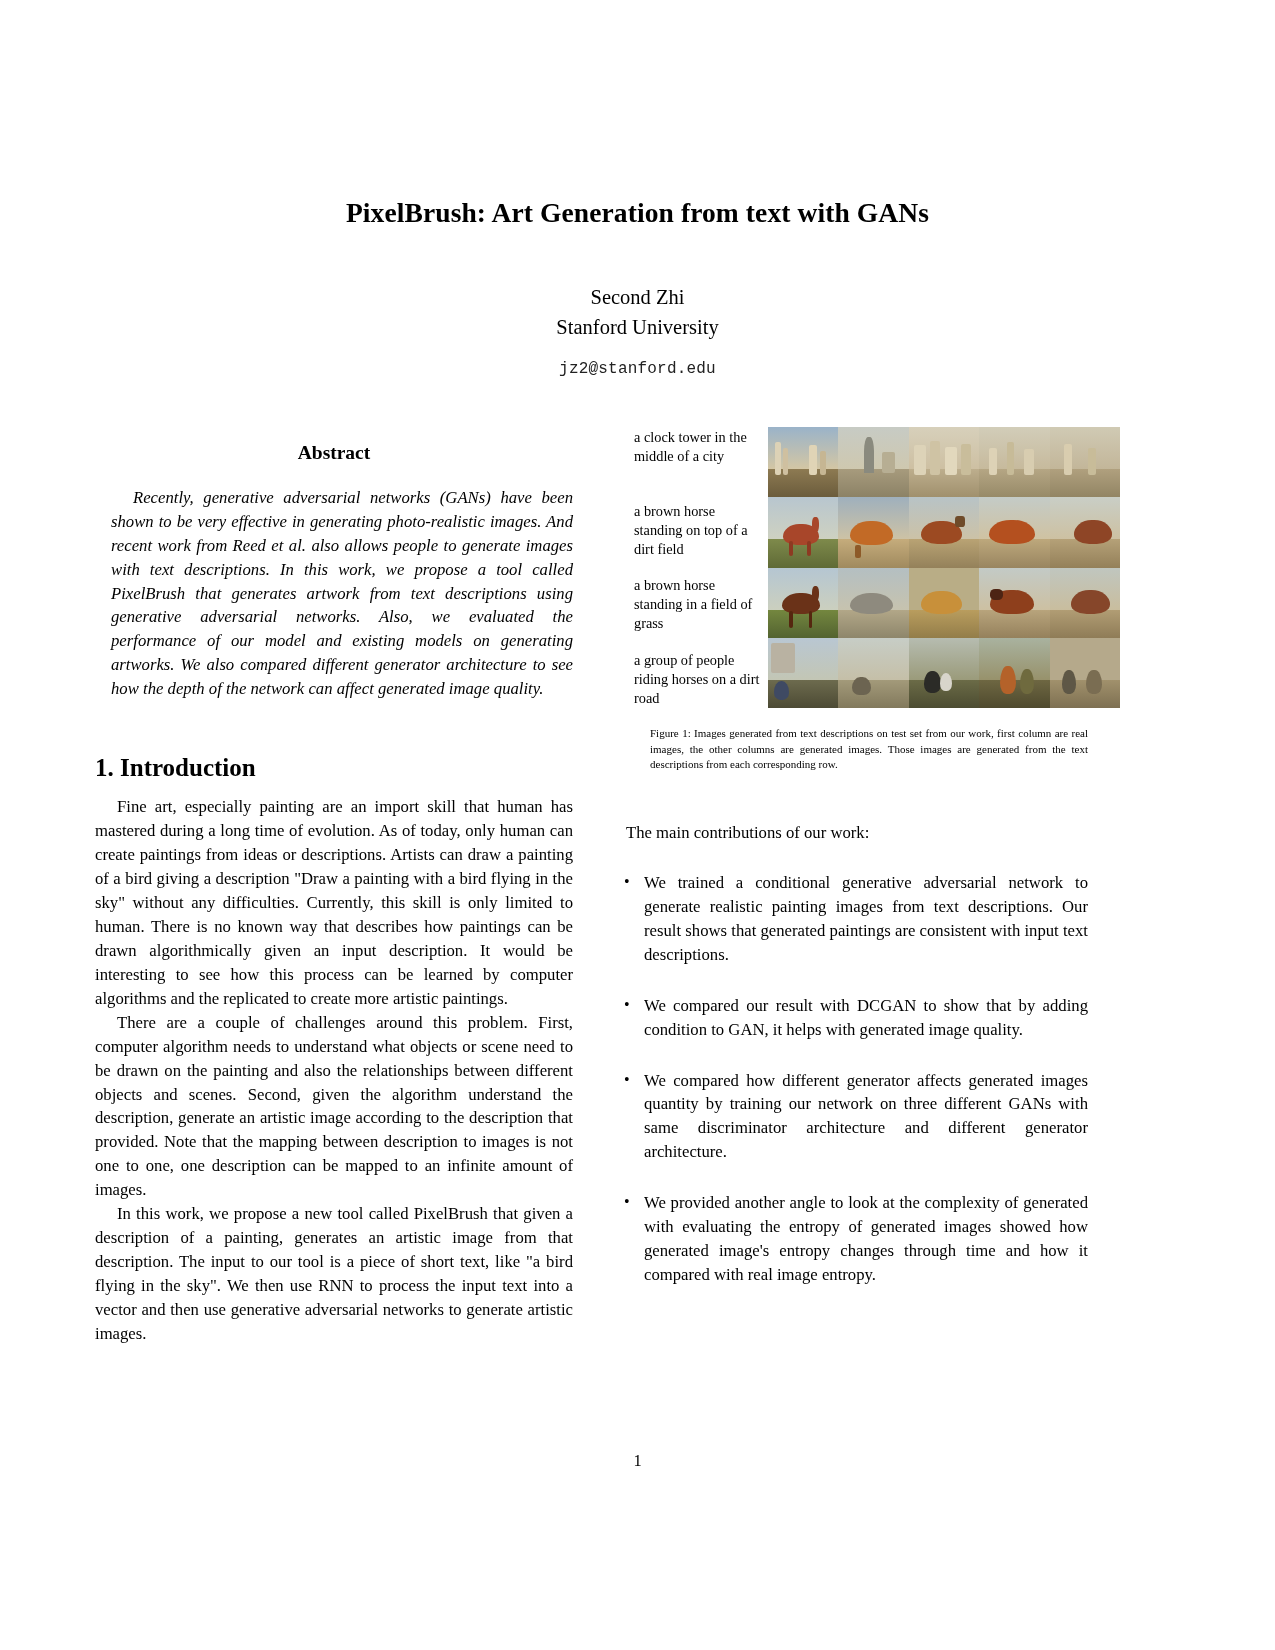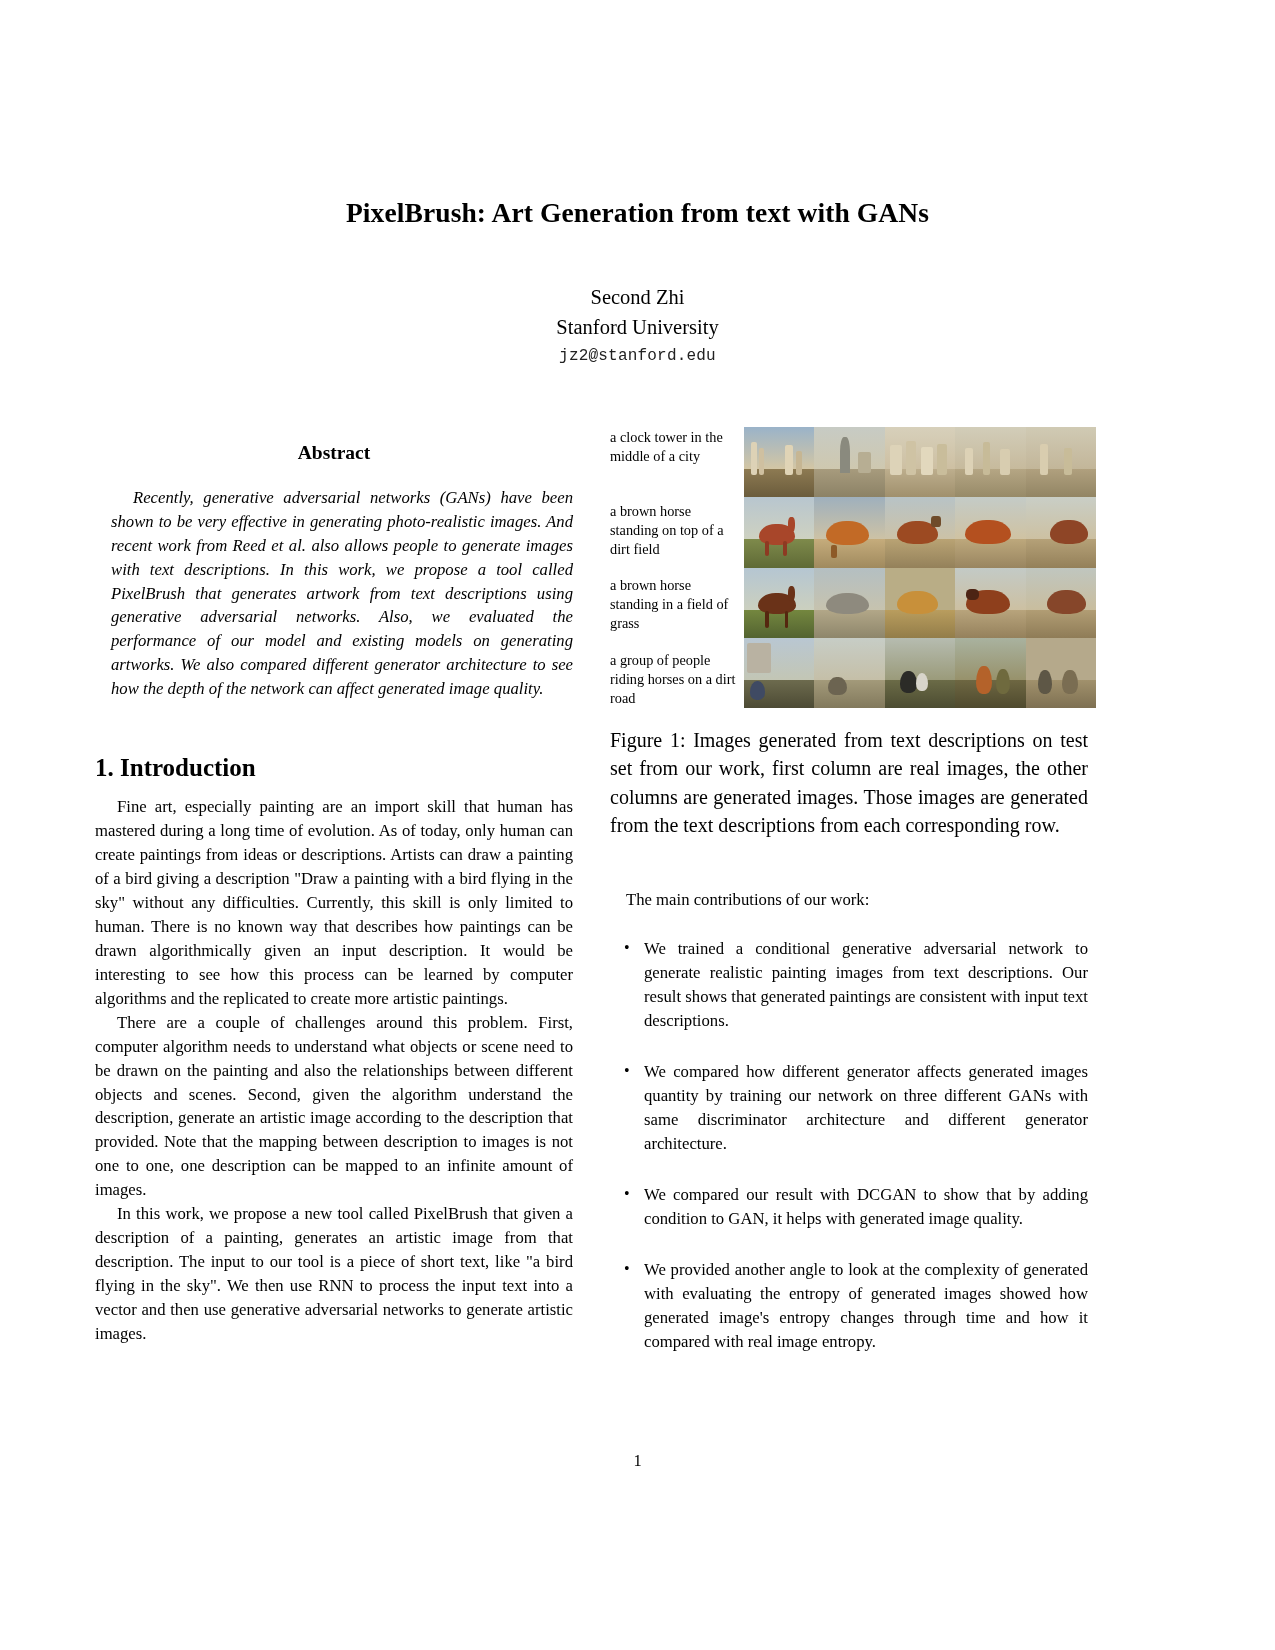--- a/index.html
+++ b/index.html
@@ -55,7 +55,7 @@
     font-family: "Liberation Mono", "DejaVu Sans Mono", monospace;
     font-size: 16px;
     letter-spacing: 0.2px;
-    margin-top: 5px;
+    margin-top: 18px;
     color: #222;
   }
 

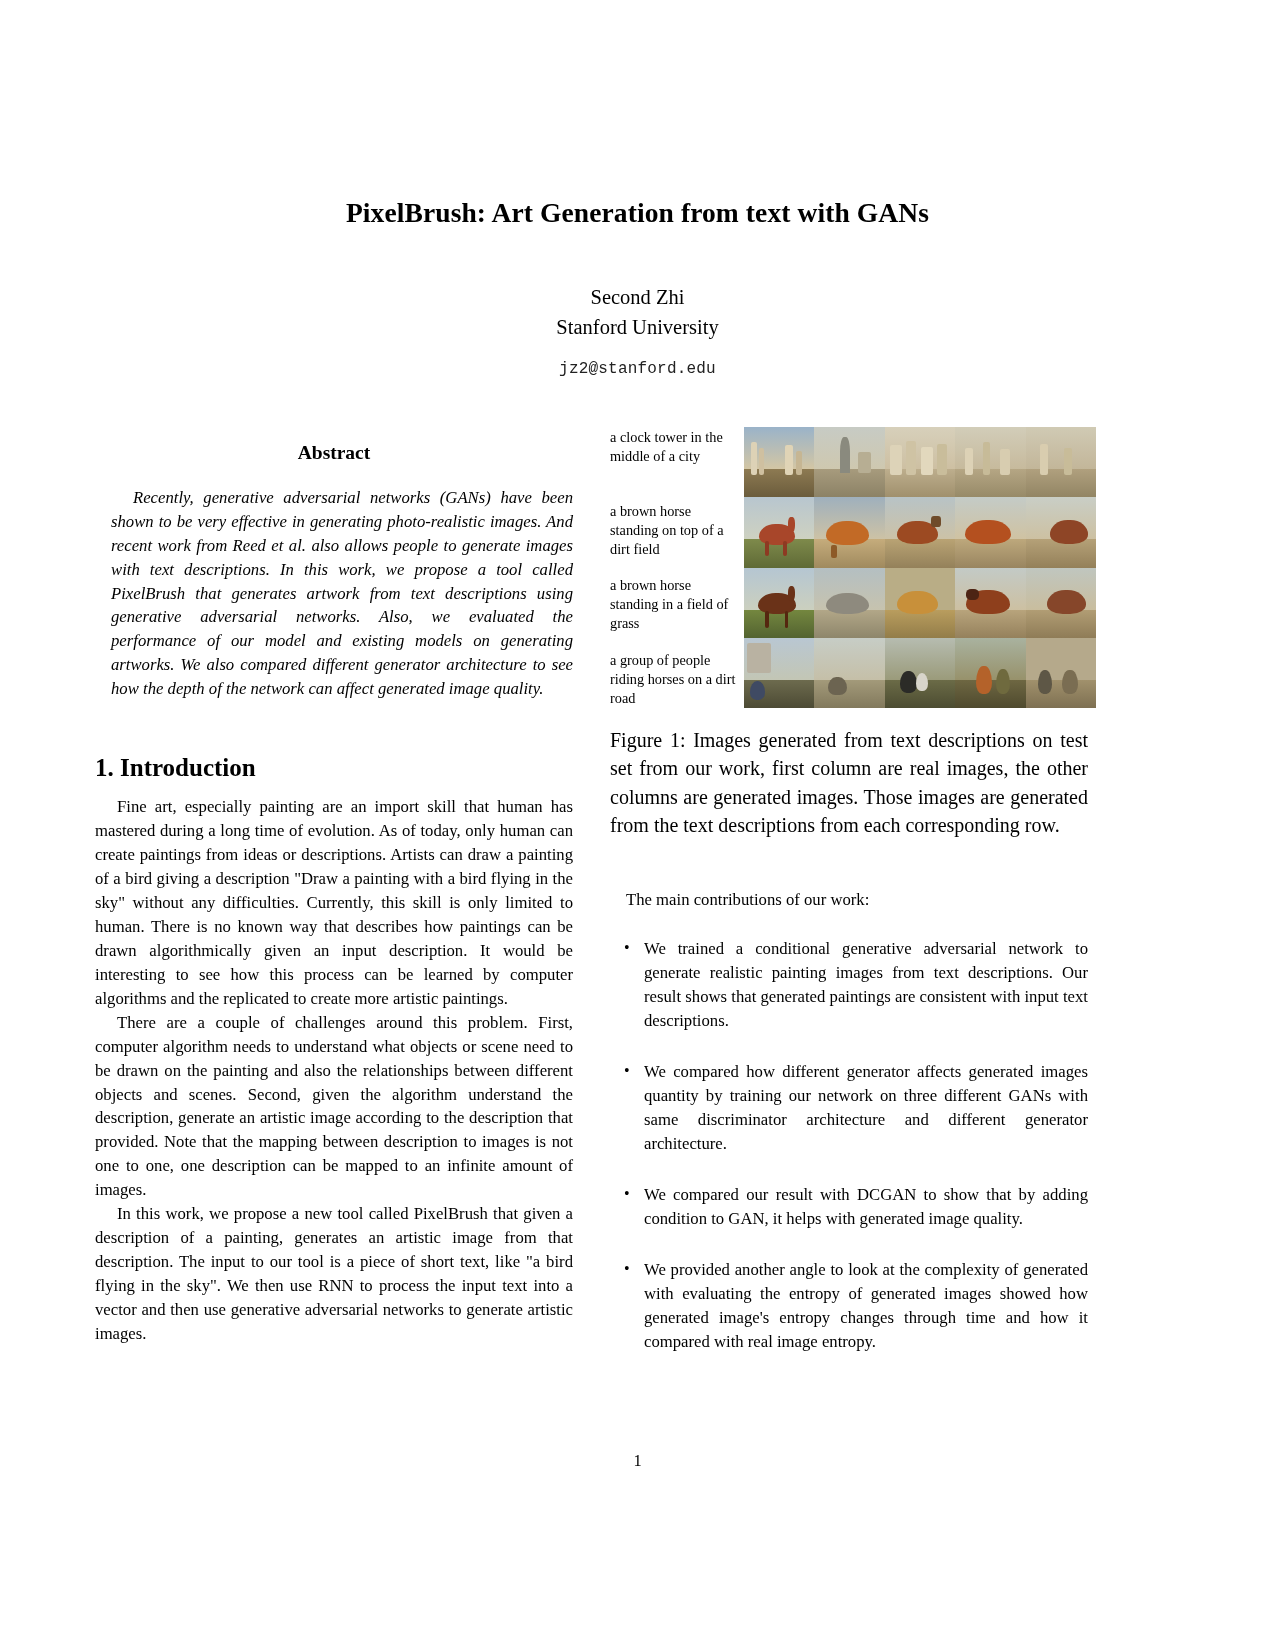--- a/index.html
+++ b/index.html
@@ -114,6 +114,7 @@
   .fig-grid-wrap {
     position: relative;
     height: 288px;
+    margin-left: 24px;
   }
   .fig-labels {
     position: absolute;

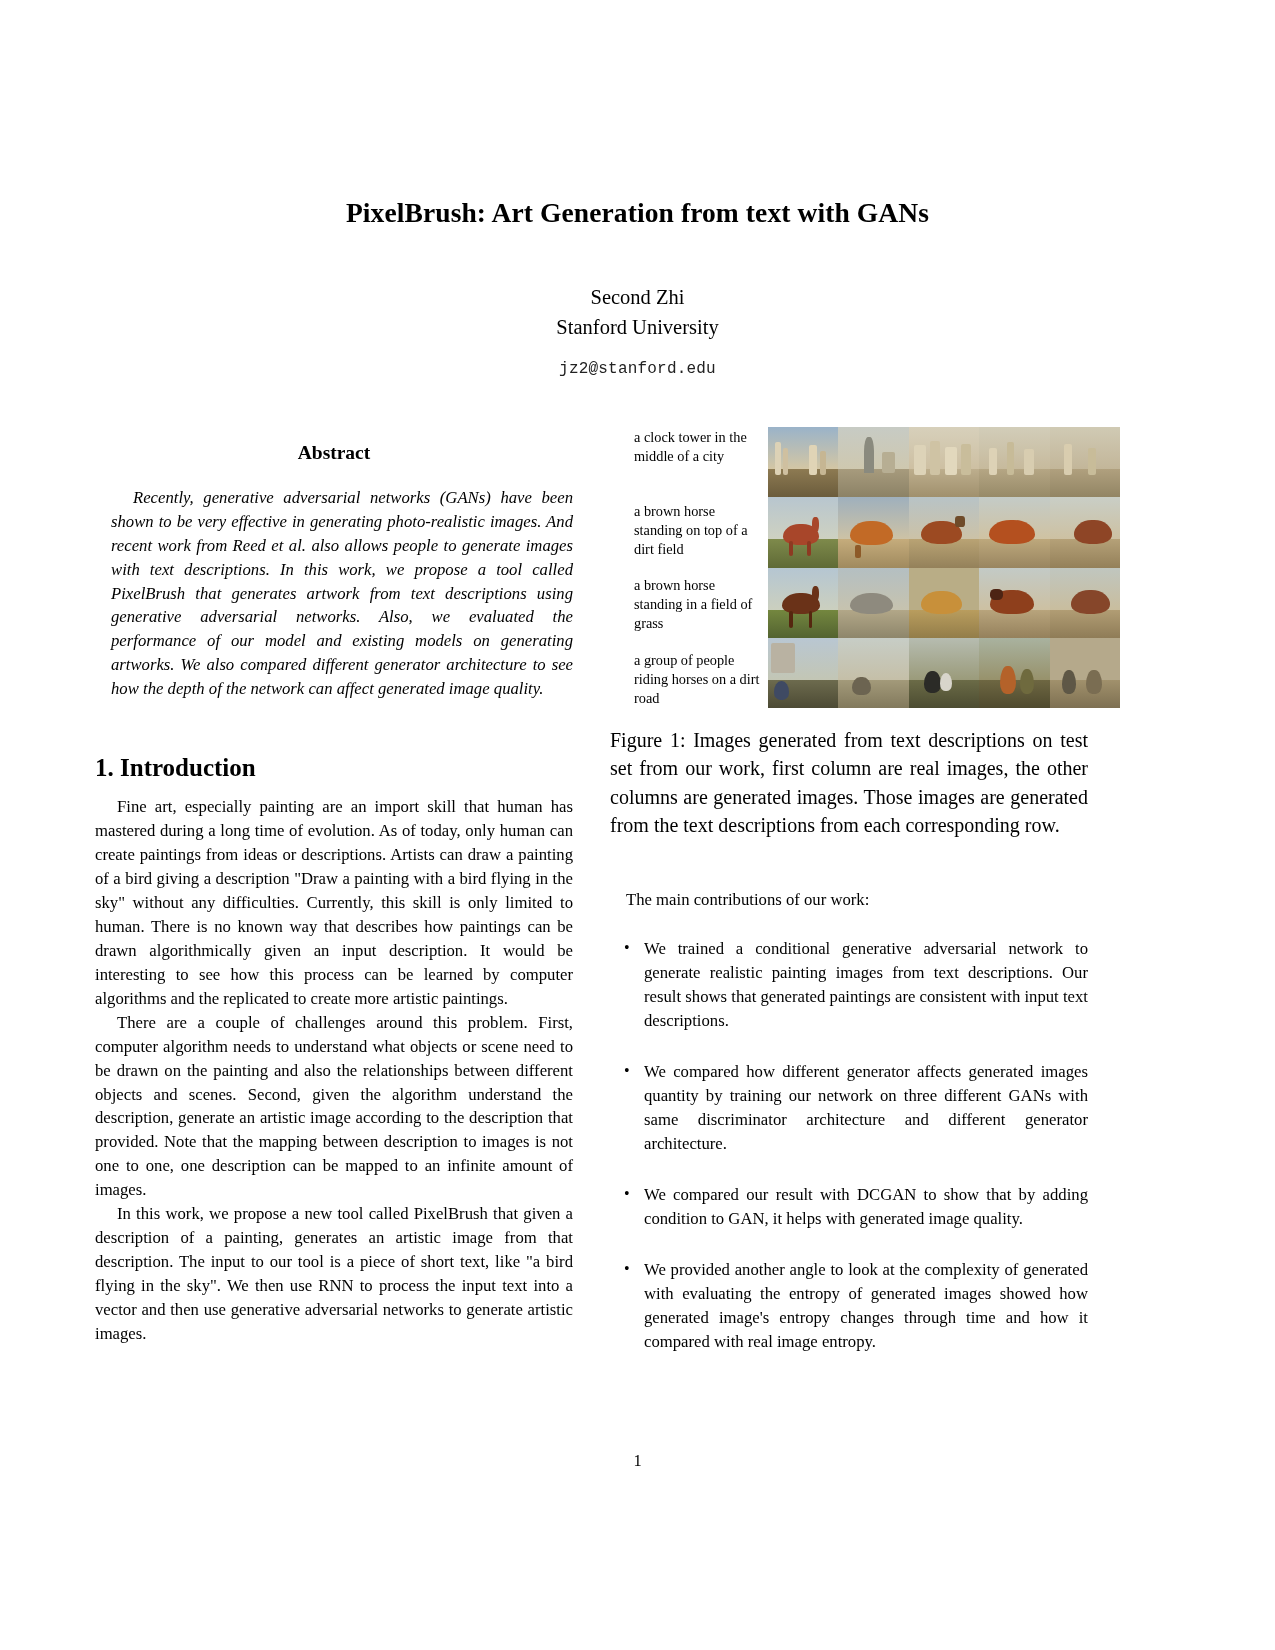--- a/index.html
+++ b/index.html
@@ -149,10 +149,11 @@
   .fig-cell .tower { position:absolute; border-radius:2px; }
 
   .fig-caption {
-    font-size: 20px;
+    font-size: 11px;
     line-height: 1.42;
     text-align: justify;
     margin-top: 20px;
+    margin-left: 40px;
   }
 
   .contrib-intro {

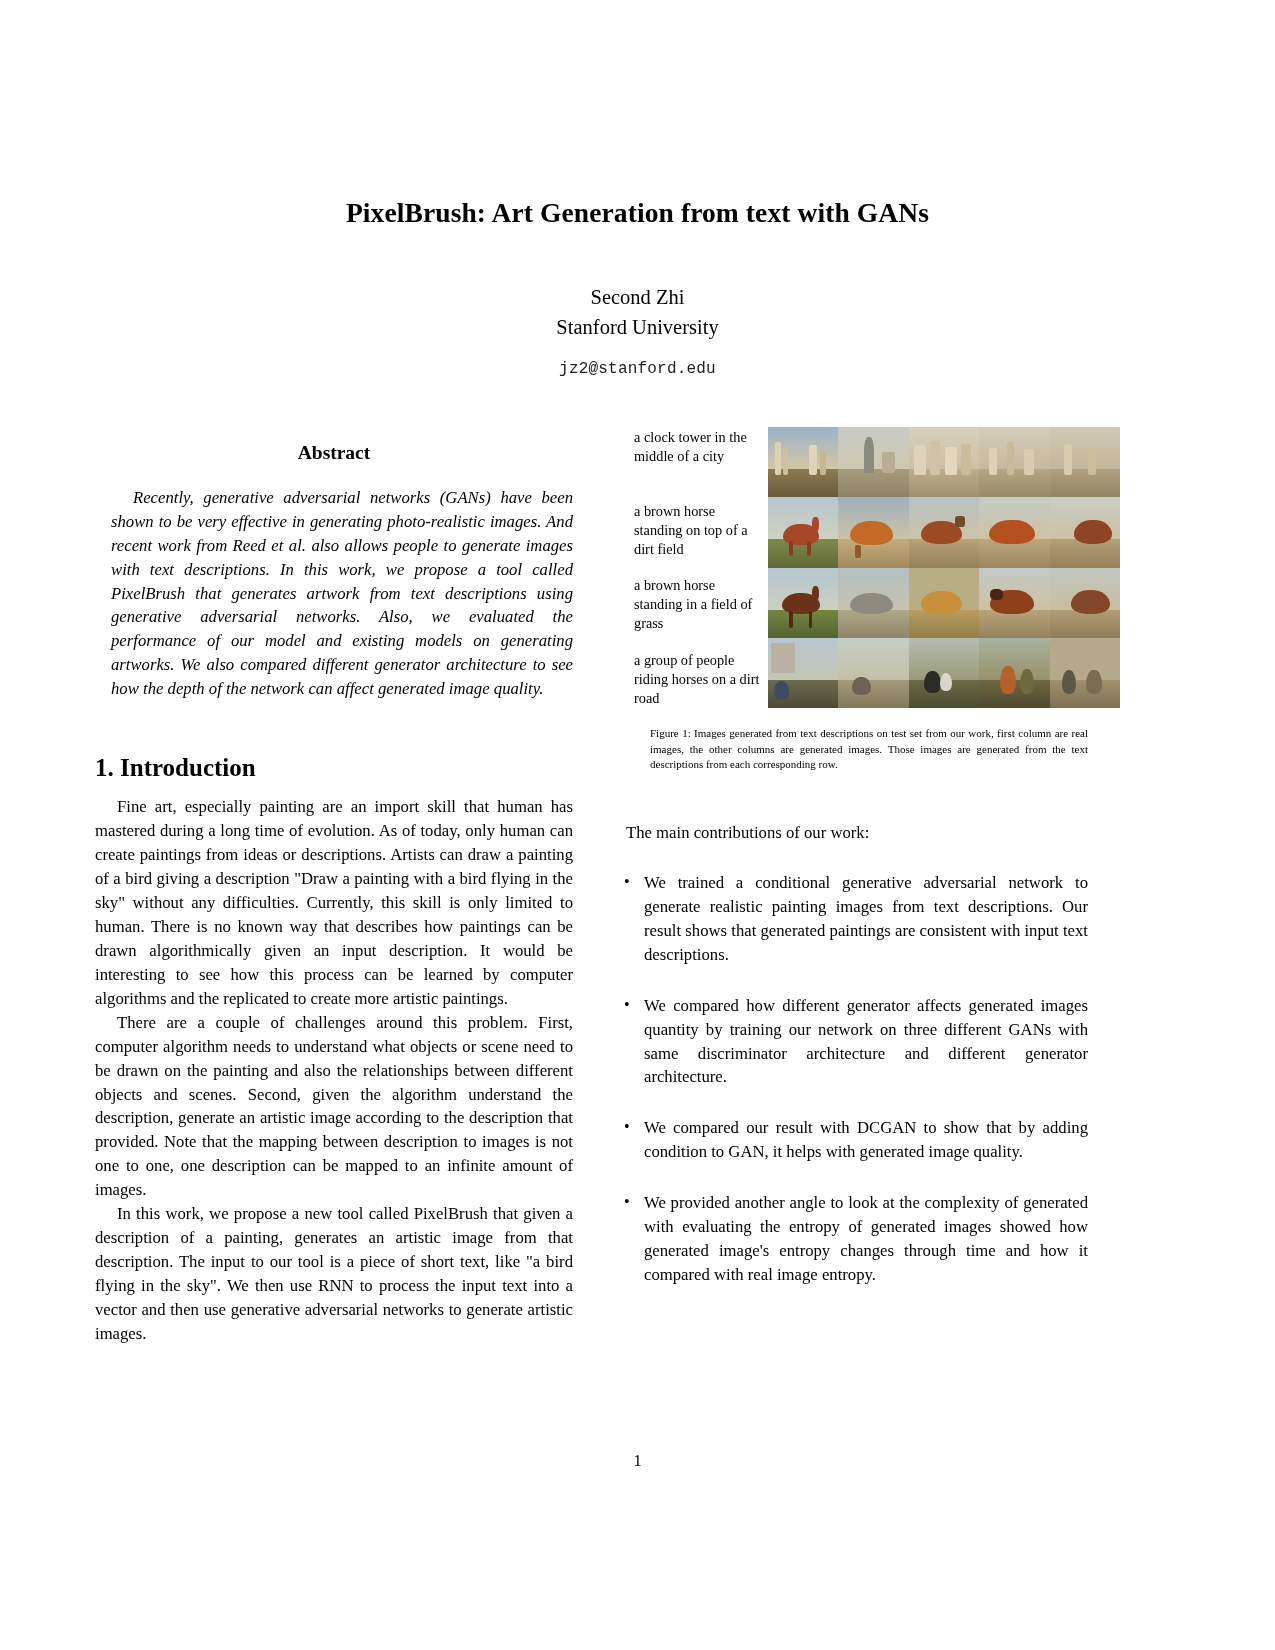--- a/index.html
+++ b/index.html
@@ -376,8 +376,8 @@
 
     <ul class="contrib-list">
       <li>We trained a conditional generative adversarial network to generate realistic painting images from text descriptions. Our result shows that generated paintings are consistent with input text descriptions.</li>
+      <li>We compared our result with DCGAN to show that by adding condition to GAN, it helps with generated image quality.</li>
       <li>We compared how different generator affects generated images quantity by training our network on three different GANs with same discriminator architecture and different generator architecture.</li>
-      <li>We compared our result with DCGAN to show that by adding condition to GAN, it helps with generated image quality.</li>
       <li>We provided another angle to look at the complexity of generated with evaluating the entropy of generated images showed how generated image's entropy changes through time and how it compared with real image entropy.</li>
     </ul>
 

